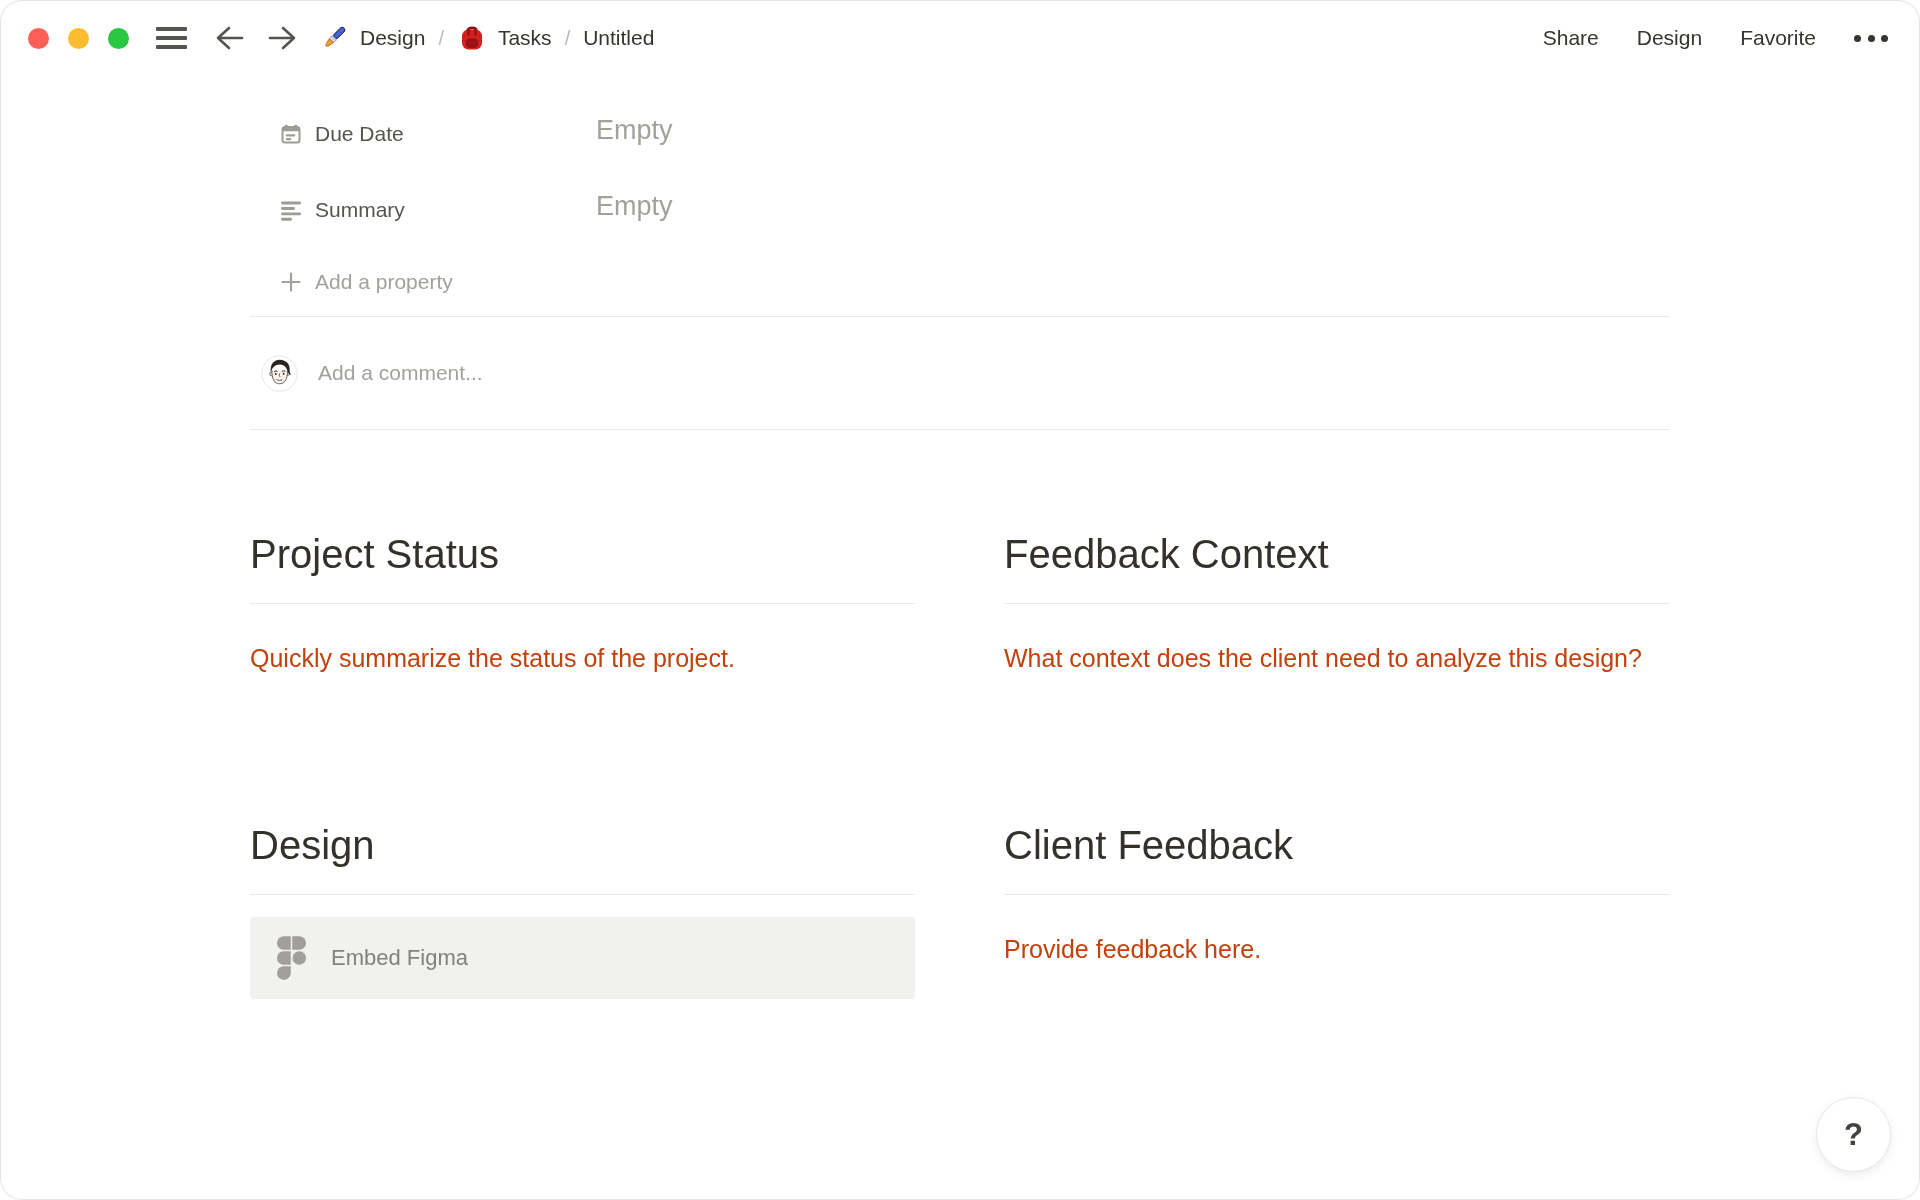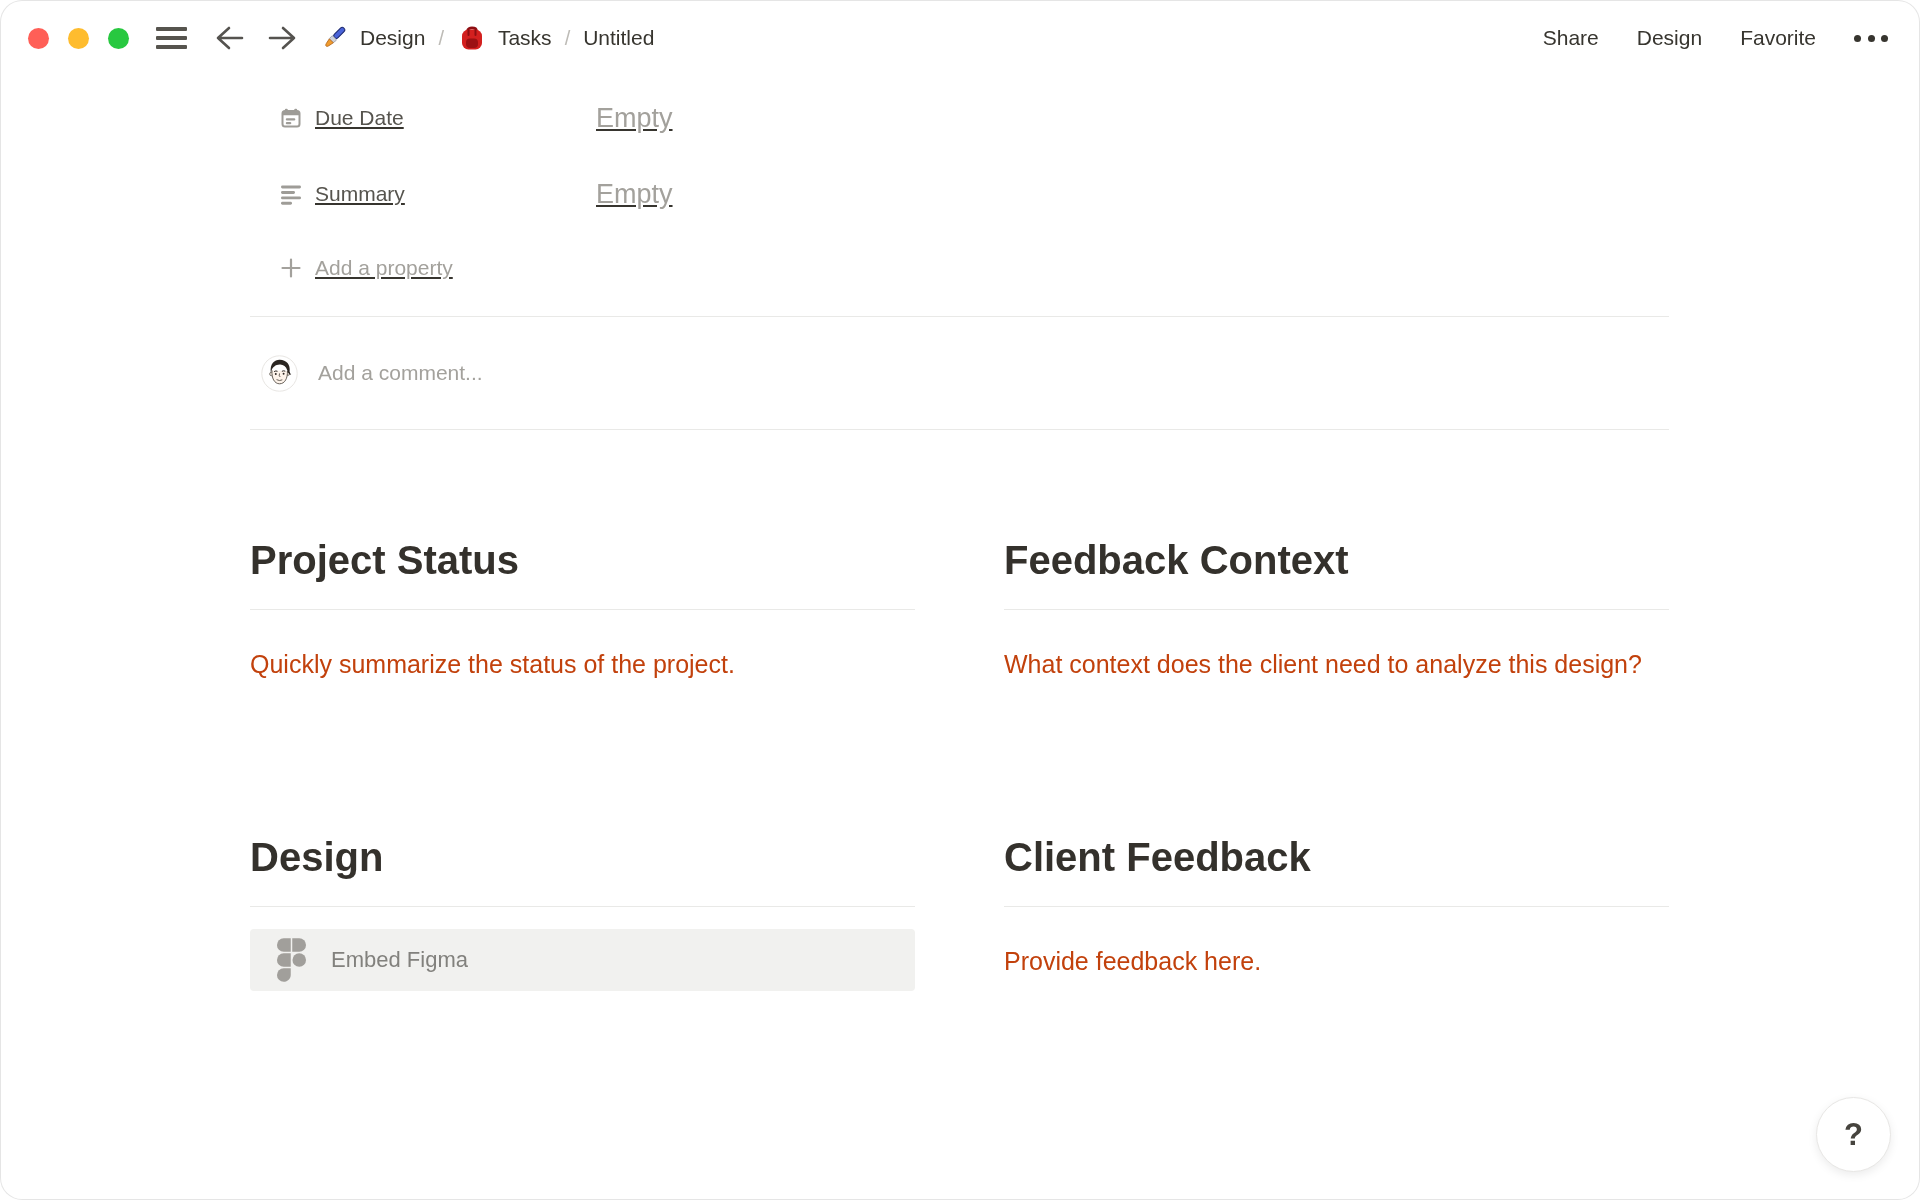--- a/index.html
+++ b/index.html
@@ -37,7 +37,7 @@
   
   .content { margin-left: 250px; width: 1419px; }
   .properties { padding-top: 14px; }
-  .prop-row { display: flex; align-items: center; height: 56px; margin-bottom: 20px; cursor: pointer; text-decoration: underline; }
+  .prop-row { display: flex; align-items: flex-end; height: 56px; margin-bottom: 20px; cursor: pointer; }
   .prop-row.add { height: 52px; margin-bottom: 0; }
   .picon { width: 24px; height: 24px; margin-left: 29px; margin-right: 12px; flex: none;
            display: flex; align-items: center; justify-content: center; }

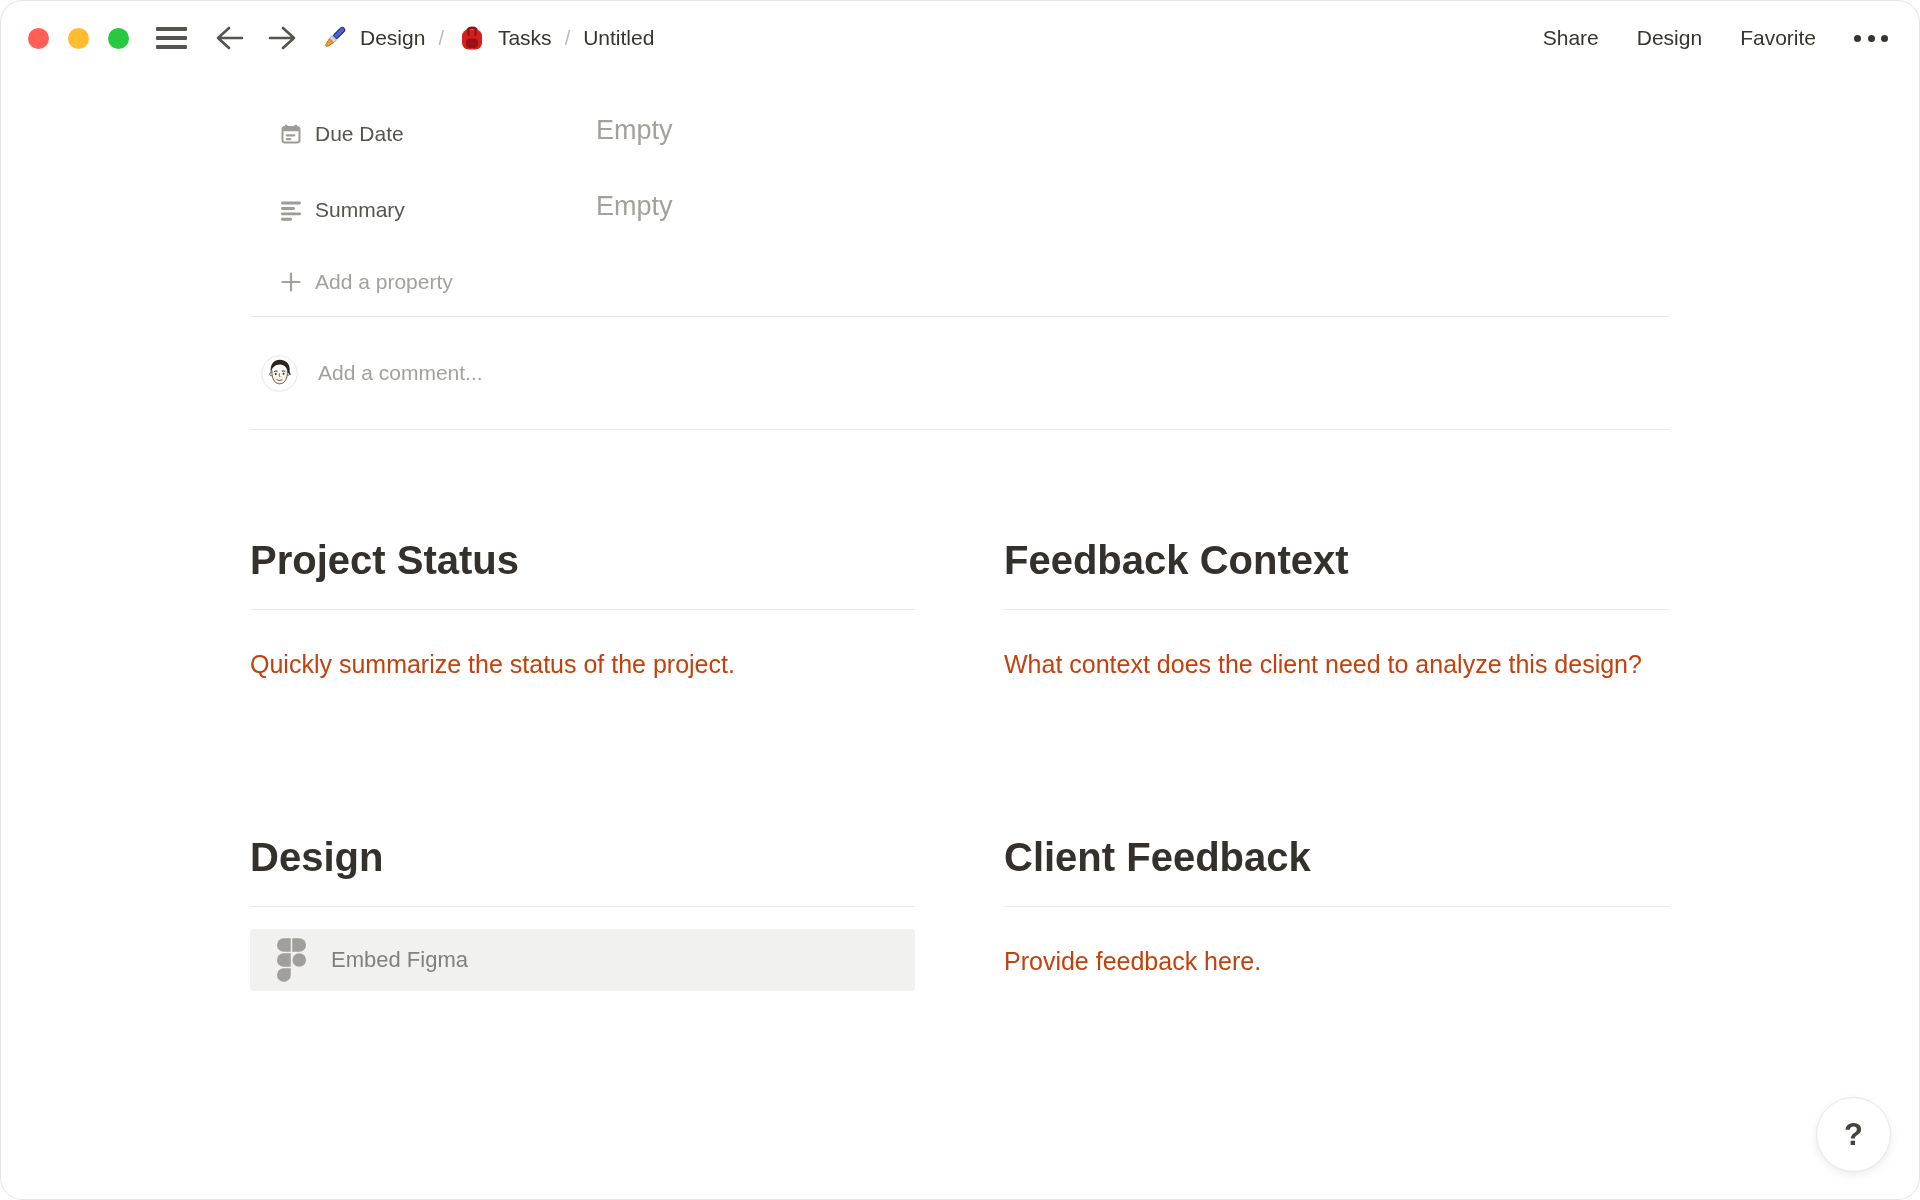--- a/index.html
+++ b/index.html
@@ -53,7 +53,7 @@
   
   .grid { display: grid; grid-template-columns: 665px 665px; column-gap: 89px;
           row-gap: 138px; margin-top: 99px; padding-bottom: 40px; }
-  section h2 { margin: 6px 0 24px; font-size: 40px; line-height: 50px; font-weight: 700;
+  section h2 { margin: 0 0 24px; font-size: 40px; line-height: 50px; font-weight: 400;
                color: #34312c; cursor: text; }
   .hr { height: 1px; background: #e9e9e7; }
   section p { margin: 30px 0 0; font-size: 25px; line-height: 48px; color: #c2410c; cursor: text; }

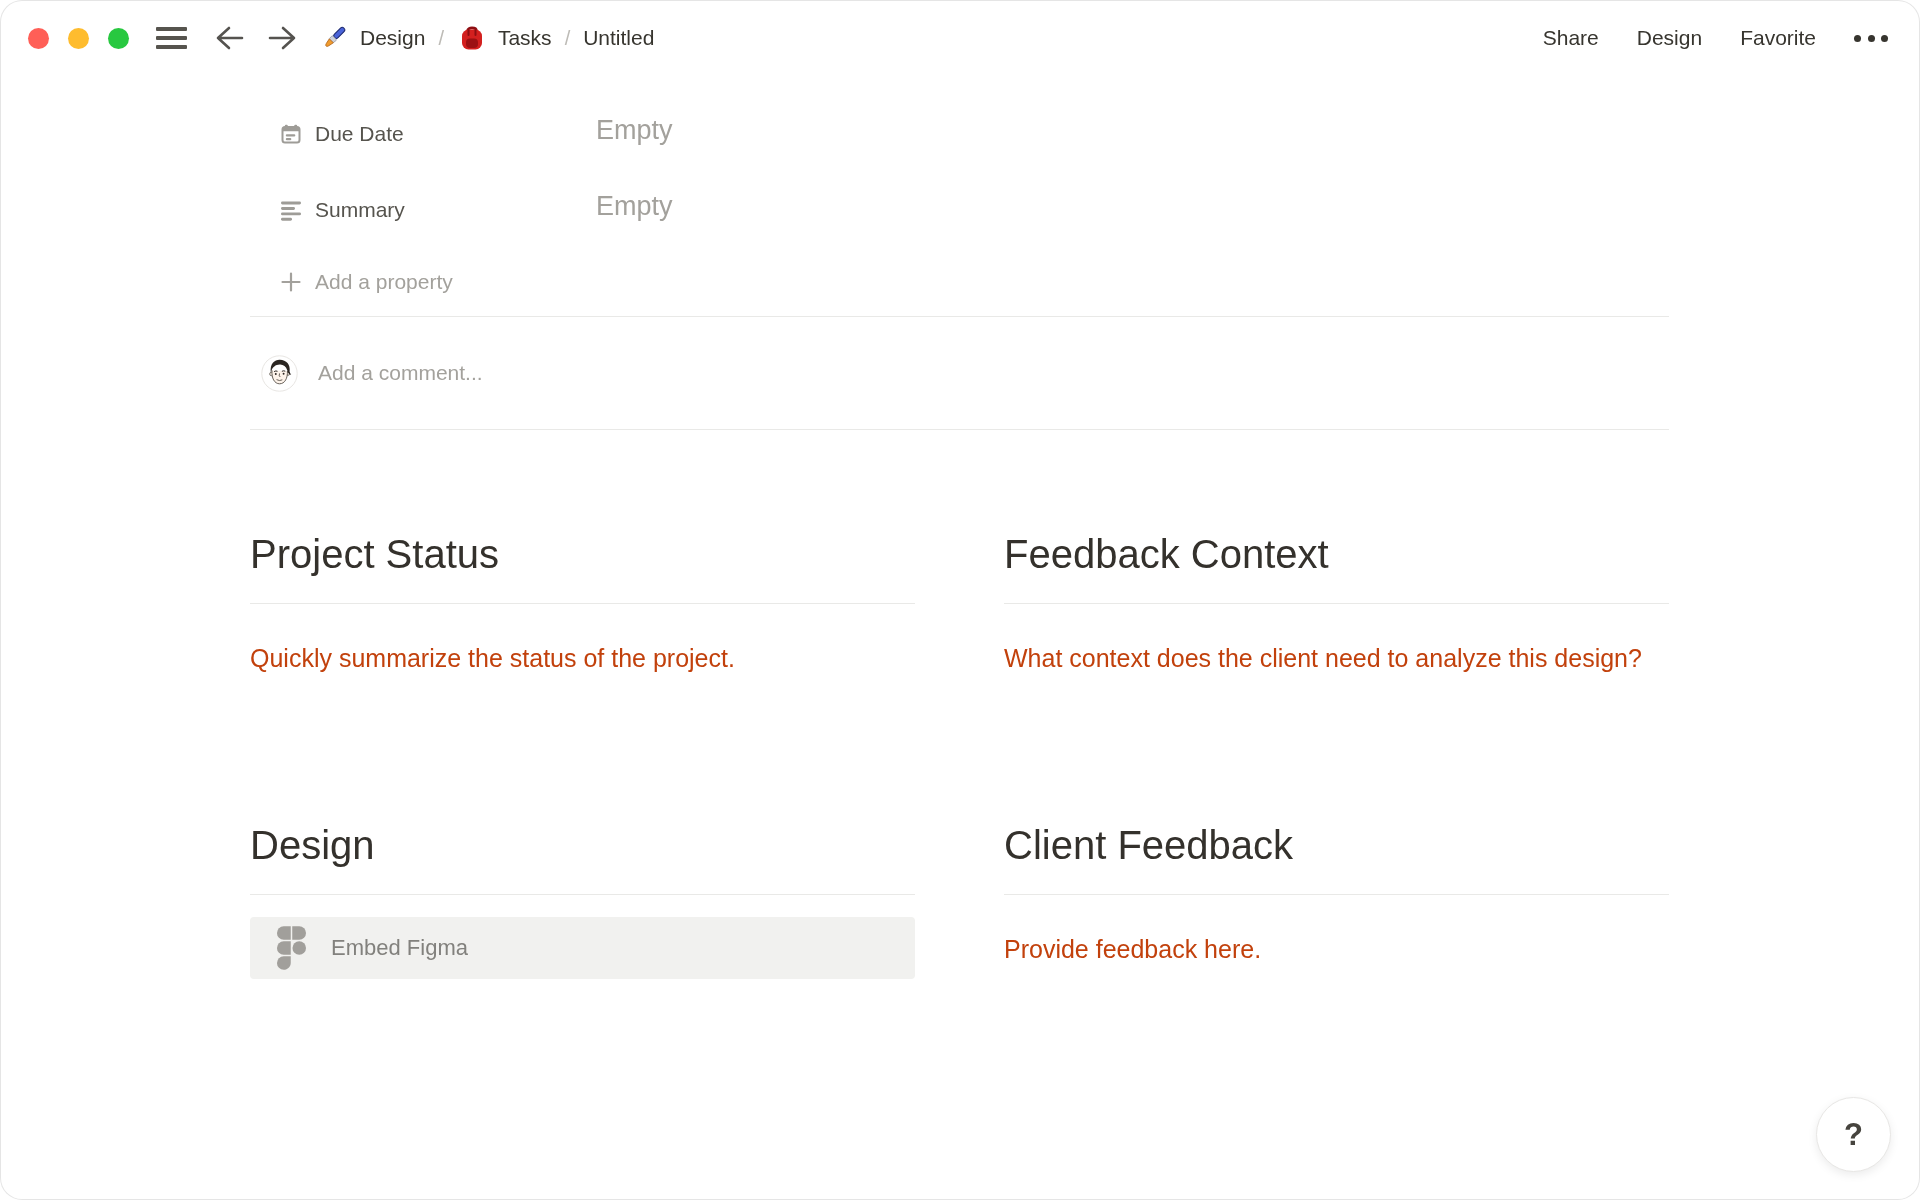--- a/index.html
+++ b/index.html
@@ -57,7 +57,7 @@
                color: #34312c; cursor: text; }
   .hr { height: 1px; background: #e9e9e7; }
   section p { margin: 30px 0 0; font-size: 25px; line-height: 48px; color: #c2410c; cursor: text; }
-  .embed { margin-top: 22px; height: 62px; background: #f1f1ef; border-radius: 4px;
+  .embed { margin-top: 22px; height: 82px; background: #f1f1ef; border-radius: 4px;
            display: flex; align-items: center; padding-left: 26px; cursor: pointer; border: none; width: 100%; }
   .figma { width: 31px; height: 45px; flex: none; display: flex; }
   .embed-label { margin-left: 24px; font-size: 22px; color: #82817d; font-family: inherit; }

